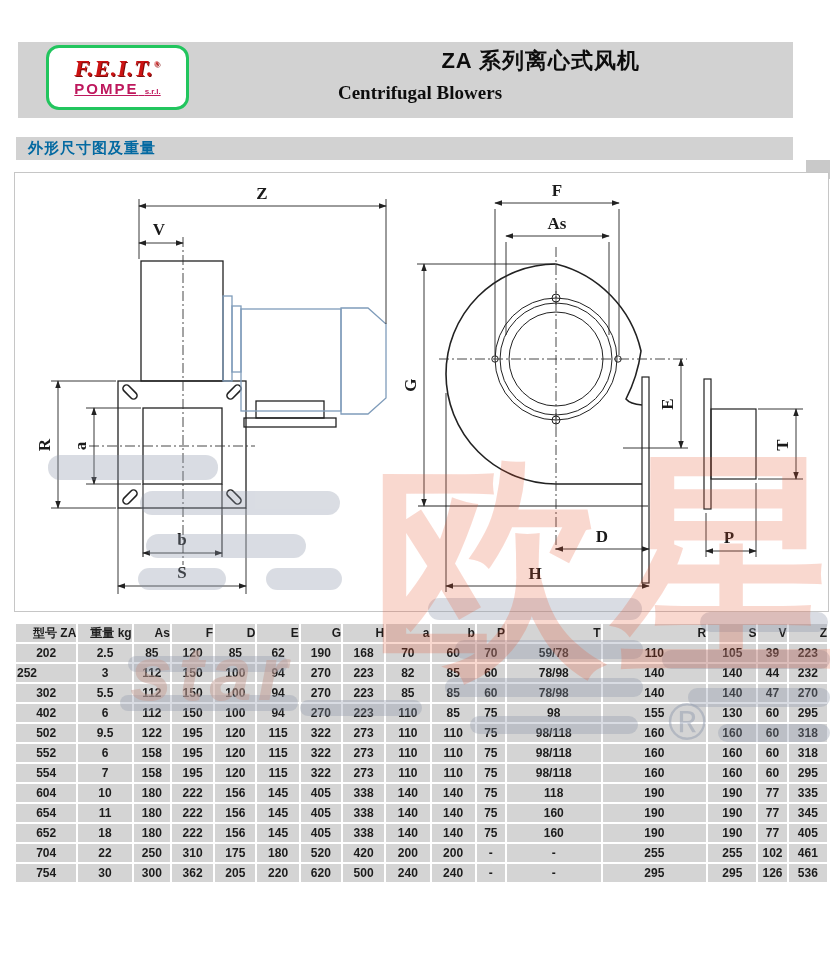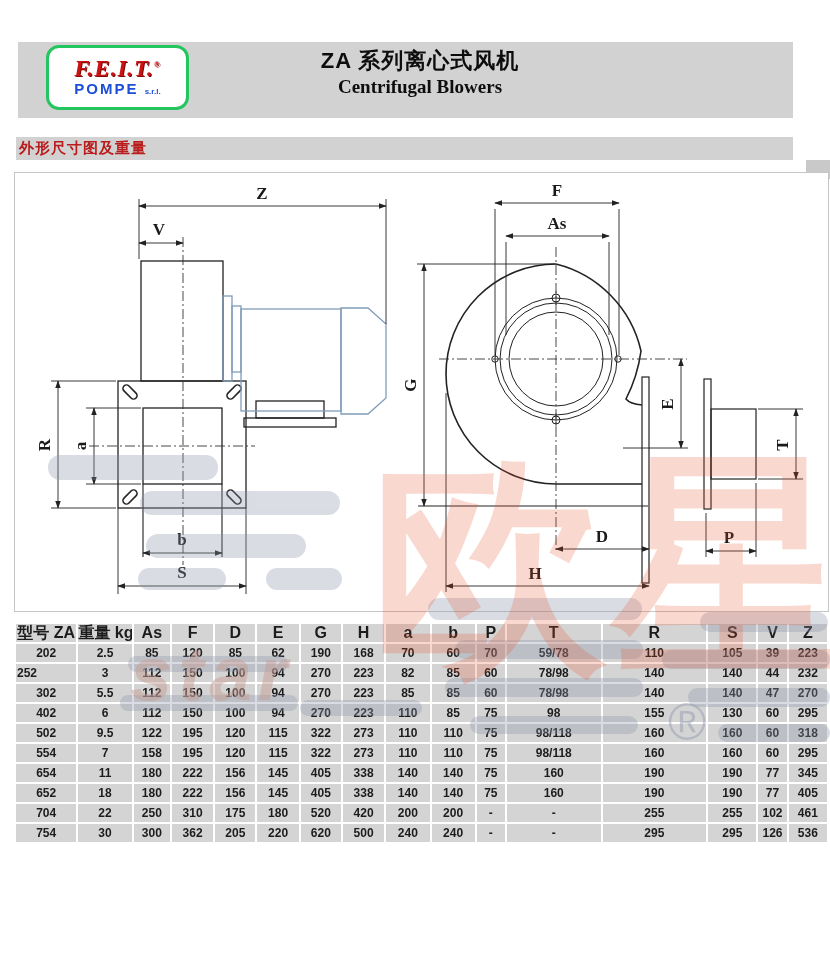--- a/index.html
+++ b/index.html
@@ -26,7 +26,7 @@
   .logo-sub{font-size:15px;font-weight:bold;color:#1d4ed8;letter-spacing:2px;line-height:1.2;}
   .logo-sub small{font-size:8px;font-weight:bold;letter-spacing:0;}
   .title-wrap{position:absolute;left:200px;top:46px;width:440px;text-align:center;}
-  .title-zh{font-size:22px;font-weight:bold;color:#0d0d0d;letter-spacing:1px;}
+  .title-zh{font-size:22px;font-weight:bold;color:#0d0d0d;letter-spacing:1px;text-align:right;}
   .title-en{
     font-family:"Liberation Serif","DejaVu Serif",serif;
     font-size:19px;font-weight:bold;color:#0d0d0d;margin-top:0;

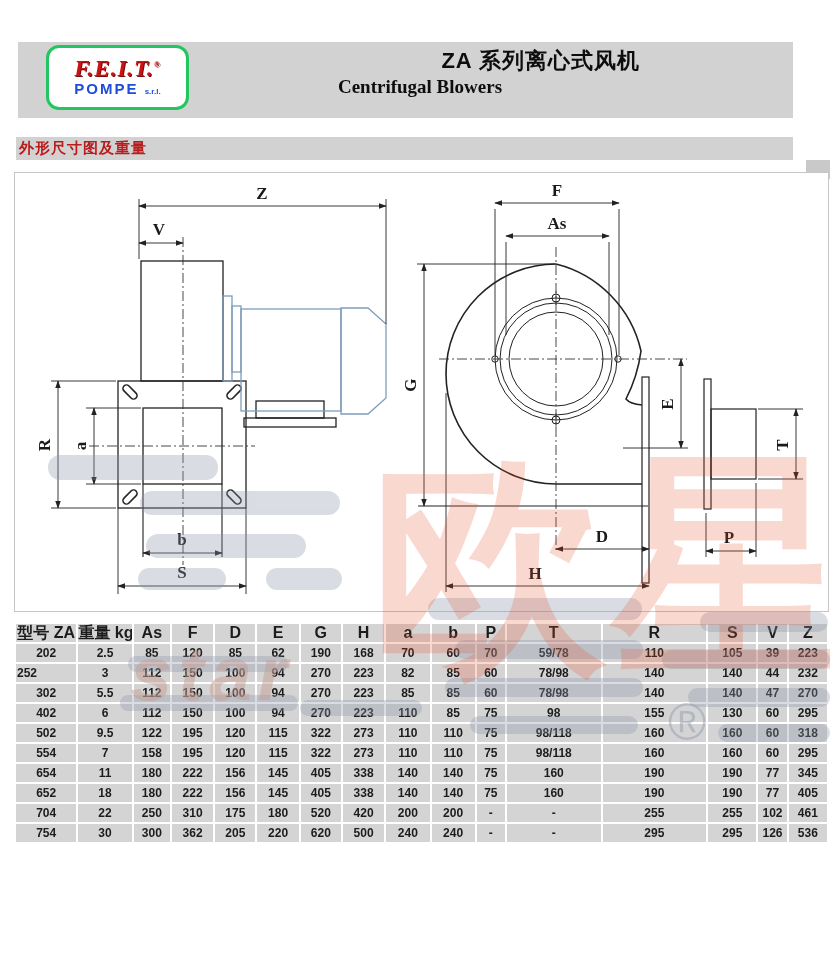--- a/index.html
+++ b/index.html
@@ -23,7 +23,7 @@
     color:#cc1313;text-shadow:1px 1px 0 #7d0a0a;line-height:1;
   }
   .logo-brand sup{font-size:8px;color:#cc1313;}
-  .logo-sub{font-size:15px;font-weight:bold;color:#1d4ed8;letter-spacing:2px;line-height:1.2;}
+  .logo-sub{font-size:15px;font-weight:bold;color:#be185d;letter-spacing:2px;line-height:1.2;text-decoration:underline;}
   .logo-sub small{font-size:8px;font-weight:bold;letter-spacing:0;}
   .title-wrap{position:absolute;left:200px;top:46px;width:440px;text-align:center;}
   .title-zh{font-size:22px;font-weight:bold;color:#0d0d0d;letter-spacing:1px;text-align:right;}

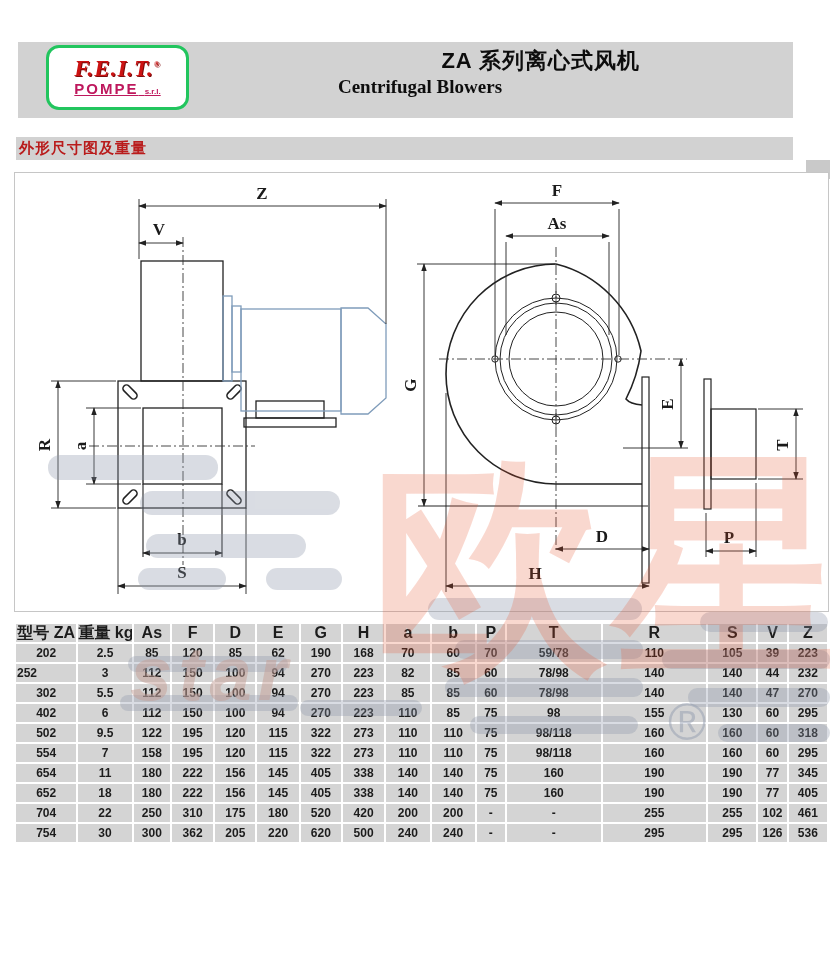--- a/index.html
+++ b/index.html
@@ -29,7 +29,7 @@
   .title-zh{font-size:22px;font-weight:bold;color:#0d0d0d;letter-spacing:1px;text-align:right;}
   .title-en{
     font-family:"Liberation Serif","DejaVu Serif",serif;
-    font-size:19px;font-weight:bold;color:#0d0d0d;margin-top:0;
+    font-size:19px;font-weight:bold;color:#0d0d0d;margin-top:6px;
   }
   
   .section-band{

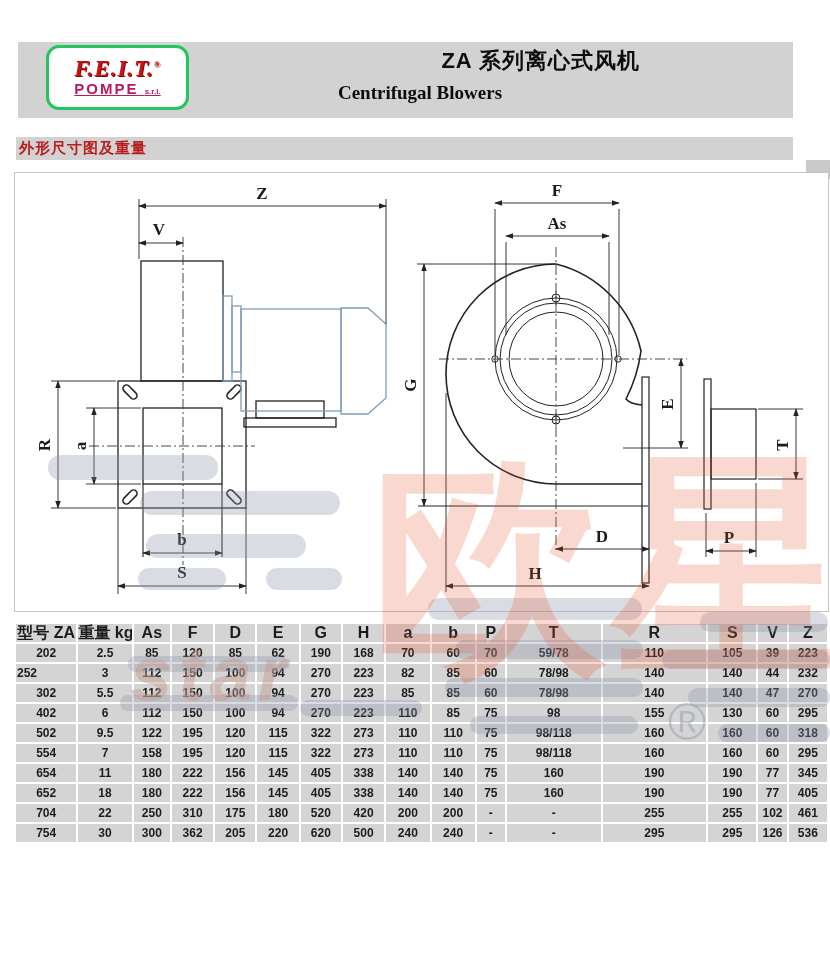--- a/index.html
+++ b/index.html
@@ -36,7 +36,7 @@
     position:absolute;left:16px;top:137px;width:777px;height:23px;
     background:#d2d2d2;display:flex;align-items:center;
   }
-  .section-band span{font-size:15px;font-weight:bold;color:#b91c1c;padding-left:3px;letter-spacing:1px;}
+  .section-band span{font-size:15px;font-weight:bold;color:#0369a1;padding-left:12px;letter-spacing:1px;}
   .corner-chip{position:absolute;left:806px;top:160px;width:24px;height:19px;background:#c9c9c9;}
   
   .panel{

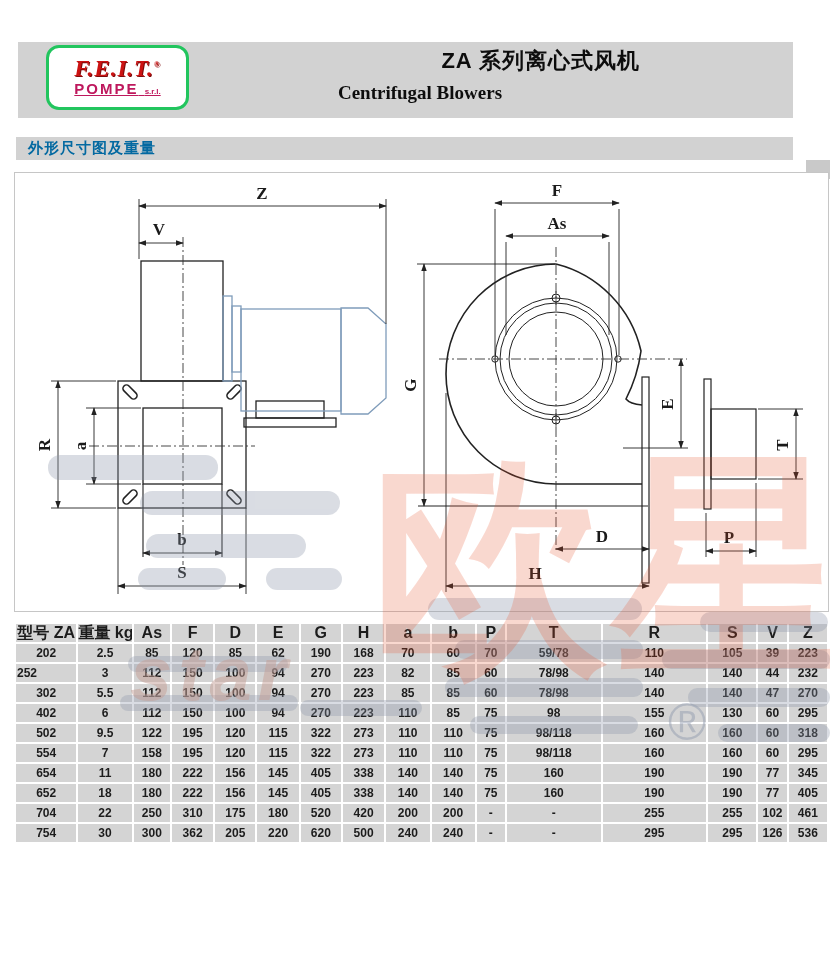--- a/index.html
+++ b/index.html
@@ -55,7 +55,7 @@
     text-align:center;padding:0;height:18px;line-height:18px;
     white-space:nowrap;overflow:hidden;
   }
-  .spec-table th{font-size:16px;}
+  .spec-table th{font-size:12px;text-align:right;}
   .spec-table td.align-left{text-align:left;padding-left:1px;}
   
   .watermark{position:absolute;left:0;top:0;width:830px;height:963px;pointer-events:none;z-index:5;}

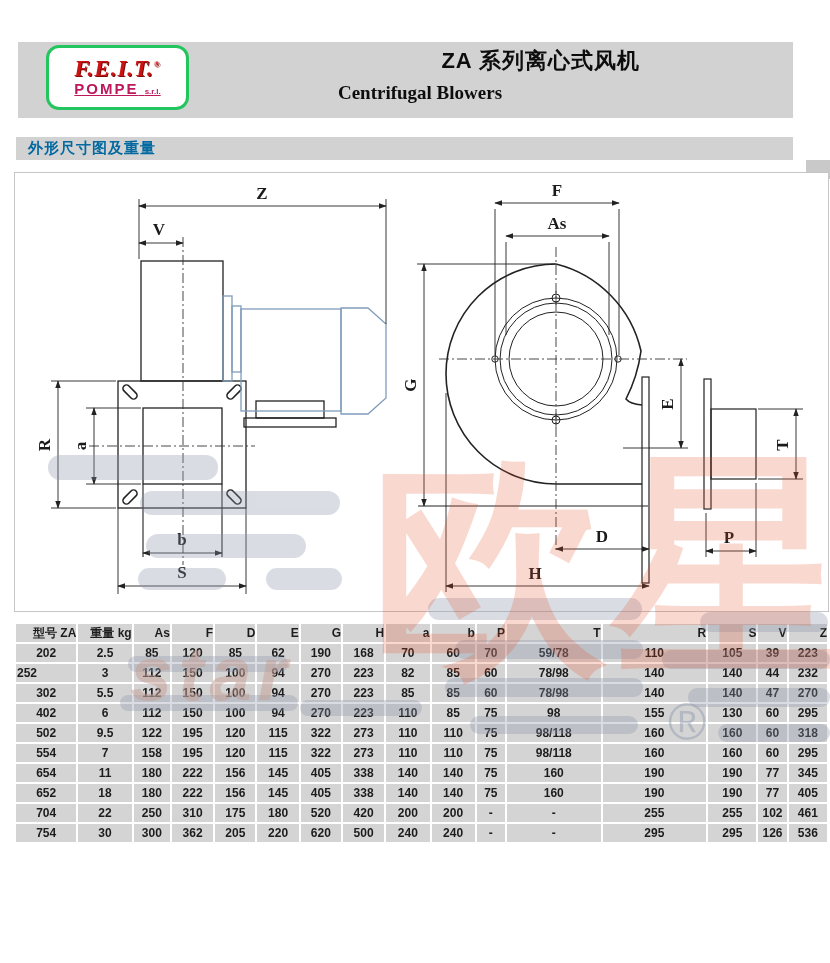--- a/index.html
+++ b/index.html
@@ -339,6 +339,24 @@
         <td>318</td>
       </tr>
       <tr>
+        <td>552</td>
+        <td>6</td>
+        <td>158</td>
+        <td>195</td>
+        <td>120</td>
+        <td>115</td>
+        <td>322</td>
+        <td>273</td>
+        <td>110</td>
+        <td>110</td>
+        <td>75</td>
+        <td>98/118</td>
+        <td>160</td>
+        <td>160</td>
+        <td>60</td>
+        <td>318</td>
+      </tr>
+      <tr>
         <td>554</td>
         <td>7</td>
         <td>158</td>

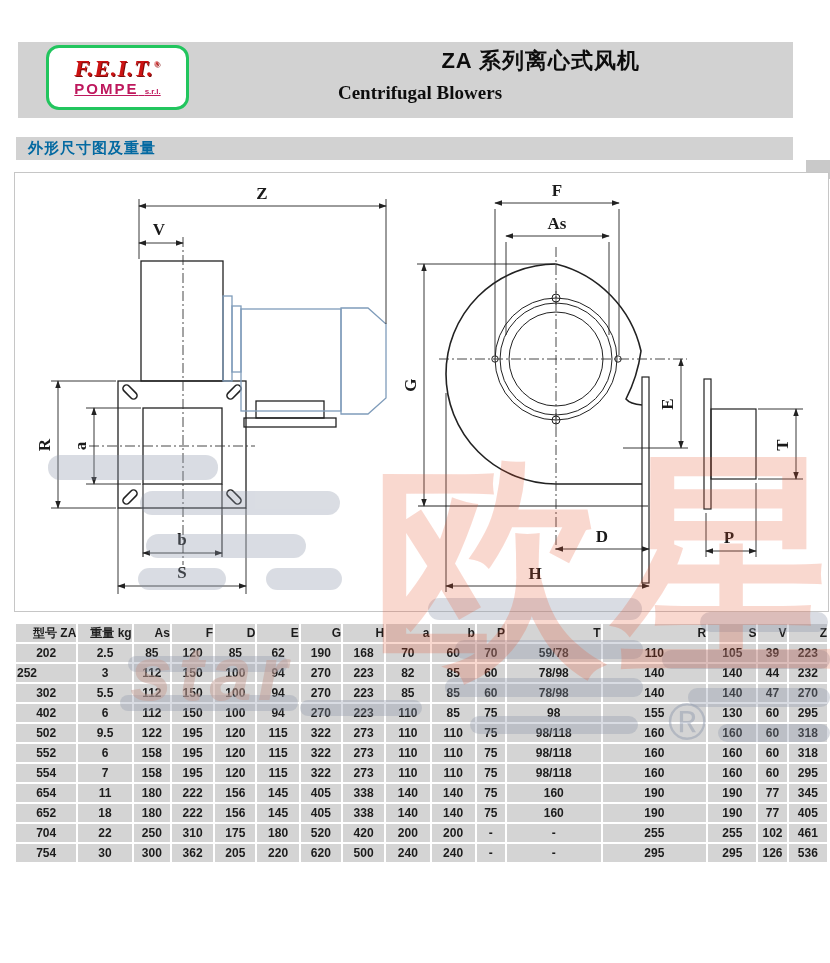--- a/index.html
+++ b/index.html
@@ -375,6 +375,24 @@
         <td>295</td>
       </tr>
       <tr>
+        <td>604</td>
+        <td>10</td>
+        <td>180</td>
+        <td>222</td>
+        <td>156</td>
+        <td>145</td>
+        <td>405</td>
+        <td>338</td>
+        <td>140</td>
+        <td>140</td>
+        <td>75</td>
+        <td>118</td>
+        <td>190</td>
+        <td>190</td>
+        <td>77</td>
+        <td>335</td>
+      </tr>
+      <tr>
         <td>654</td>
         <td>11</td>
         <td>180</td>

